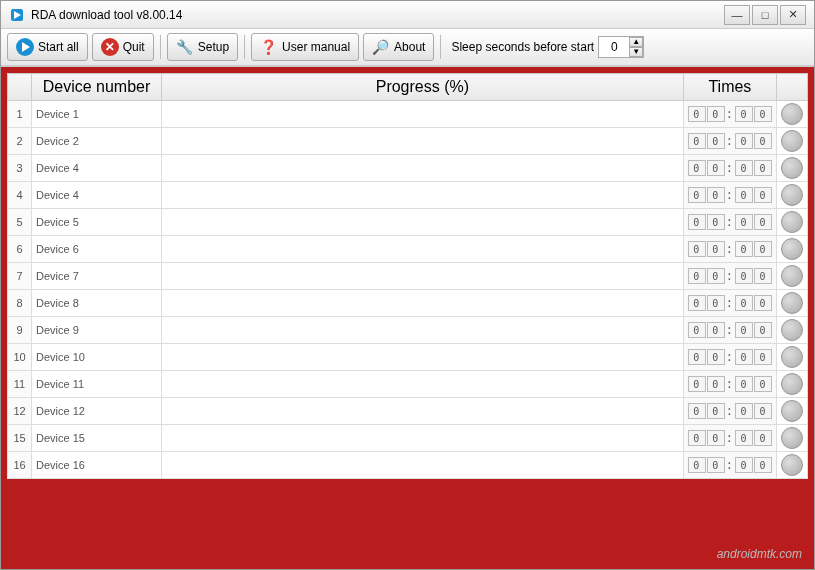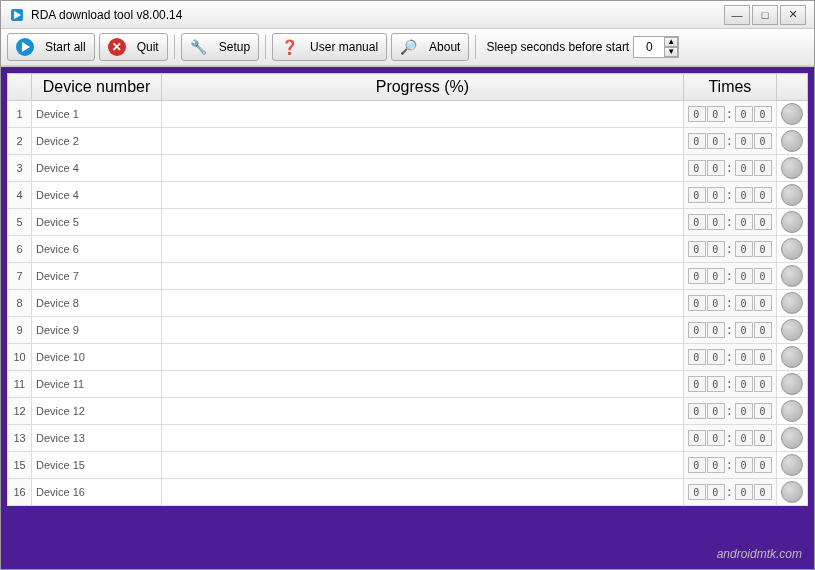--- a/index.html
+++ b/index.html
@@ -14,7 +14,7 @@
     .window {
       width: 815px;
       height: 570px;
-      background: #4c1d95;
+      background: #b91c1c;
       border: 1px solid #999;
       display: flex;
       flex-direction: column;

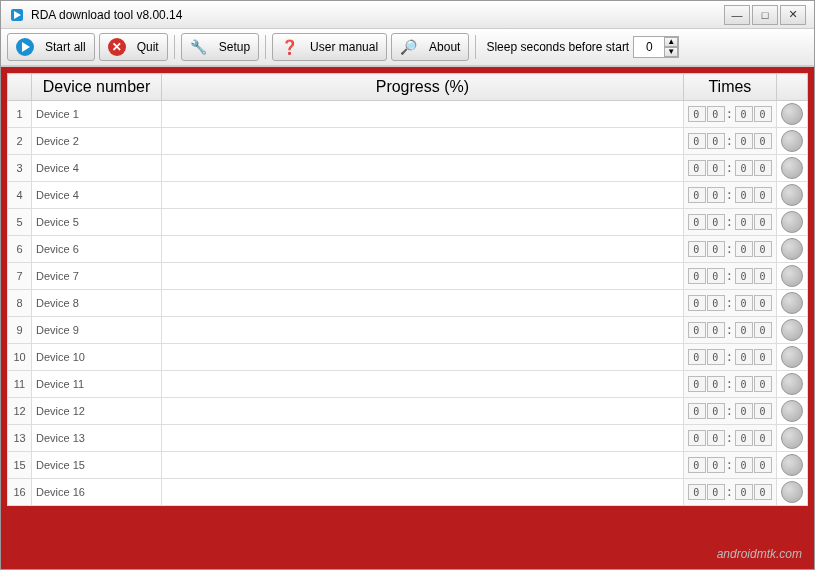--- a/index.html
+++ b/index.html
@@ -84,7 +84,7 @@
     .toolbar-btn {
       display: flex;
       align-items: center;
-      gap: 11px;
+      gap: 4px;
       padding: 3px 8px;
       background: linear-gradient(to bottom, #ffffff, #e0e0e0);
       border: 1px solid #aaa;

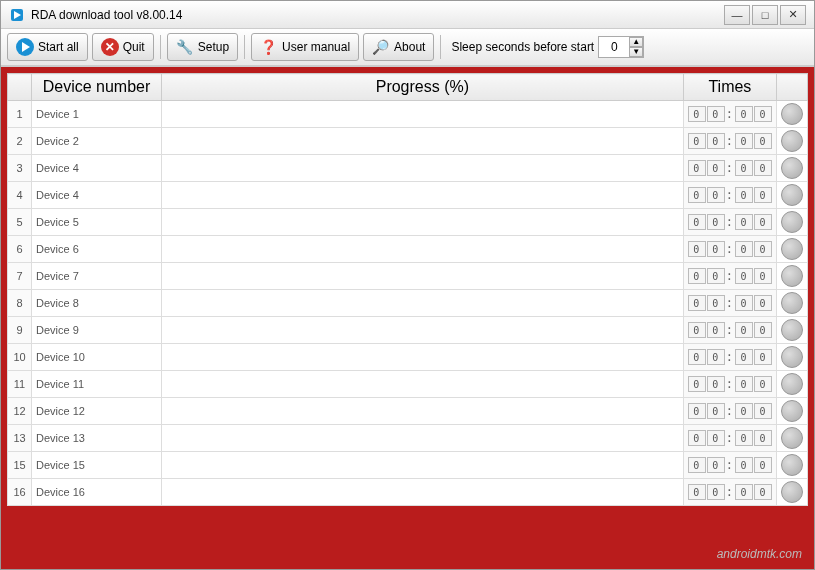--- a/index.html
+++ b/index.html
@@ -473,23 +473,6 @@
       </td>
     </tr>
           <tr>
-      <td class="row-num">13</td>
-      <td class="device-name">Device 13</td>
-      <td class="progress-cell"></td>
-      <td class="times-cell">
-        <span class="times-display">
-          <span class="times-box">0</span>
-                <span class="times-box">0</span>
-          <span class="times-sep">:</span>
-          <span class="times-box">0</span>
-                <span class="times-box">0</span>
-        </span>
-      </td>
-      <td class="status-cell">
-        <span class="status-circle"></span>
-      </td>
-    </tr>
-          <tr>
       <td class="row-num">15</td>
       <td class="device-name">Device 15</td>
       <td class="progress-cell"></td>

